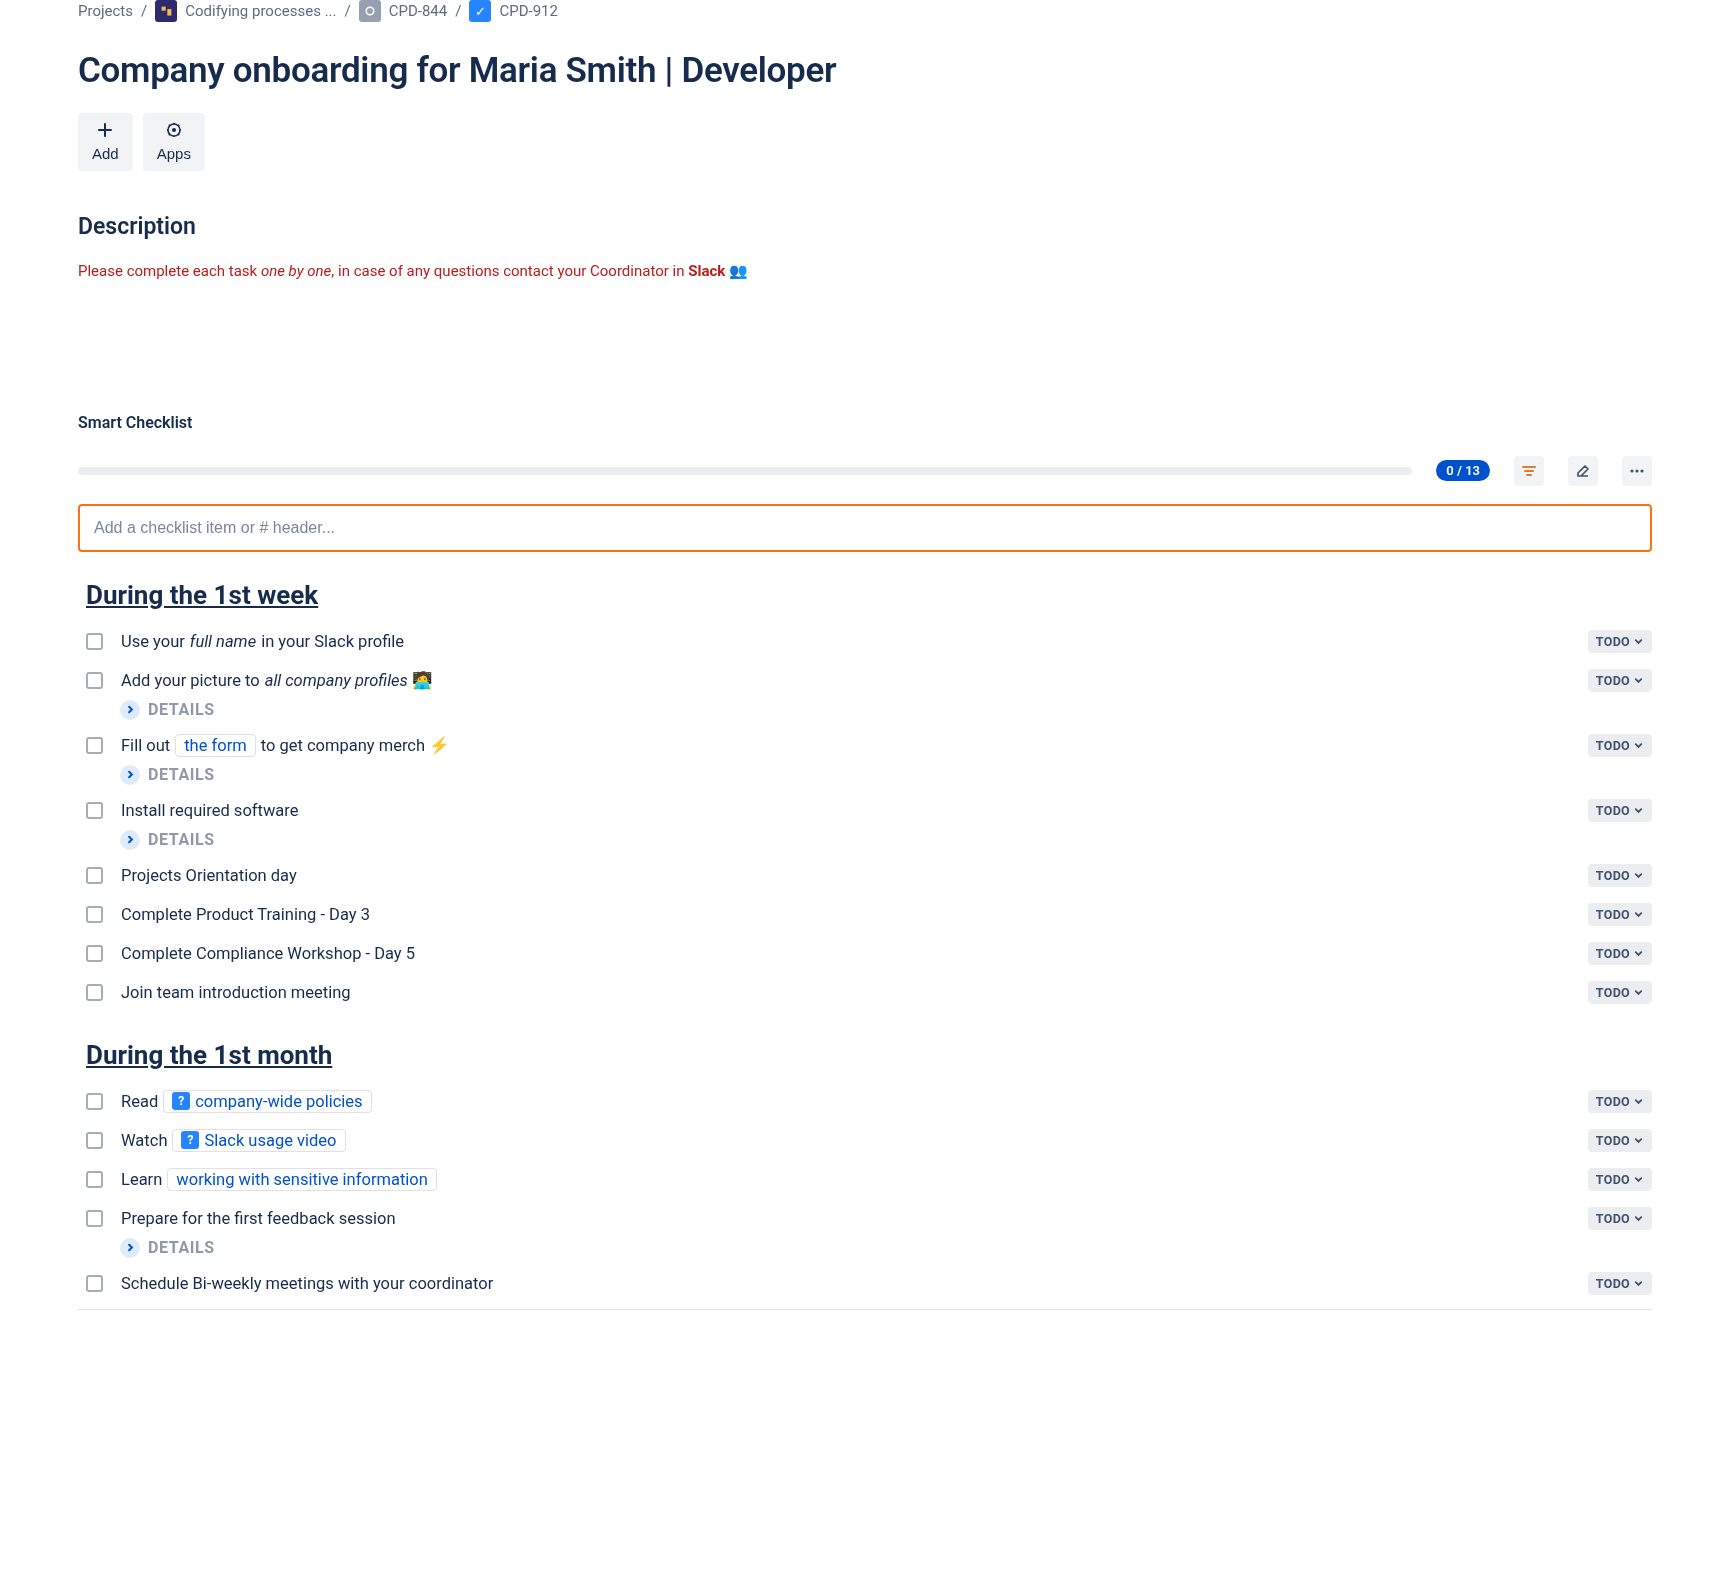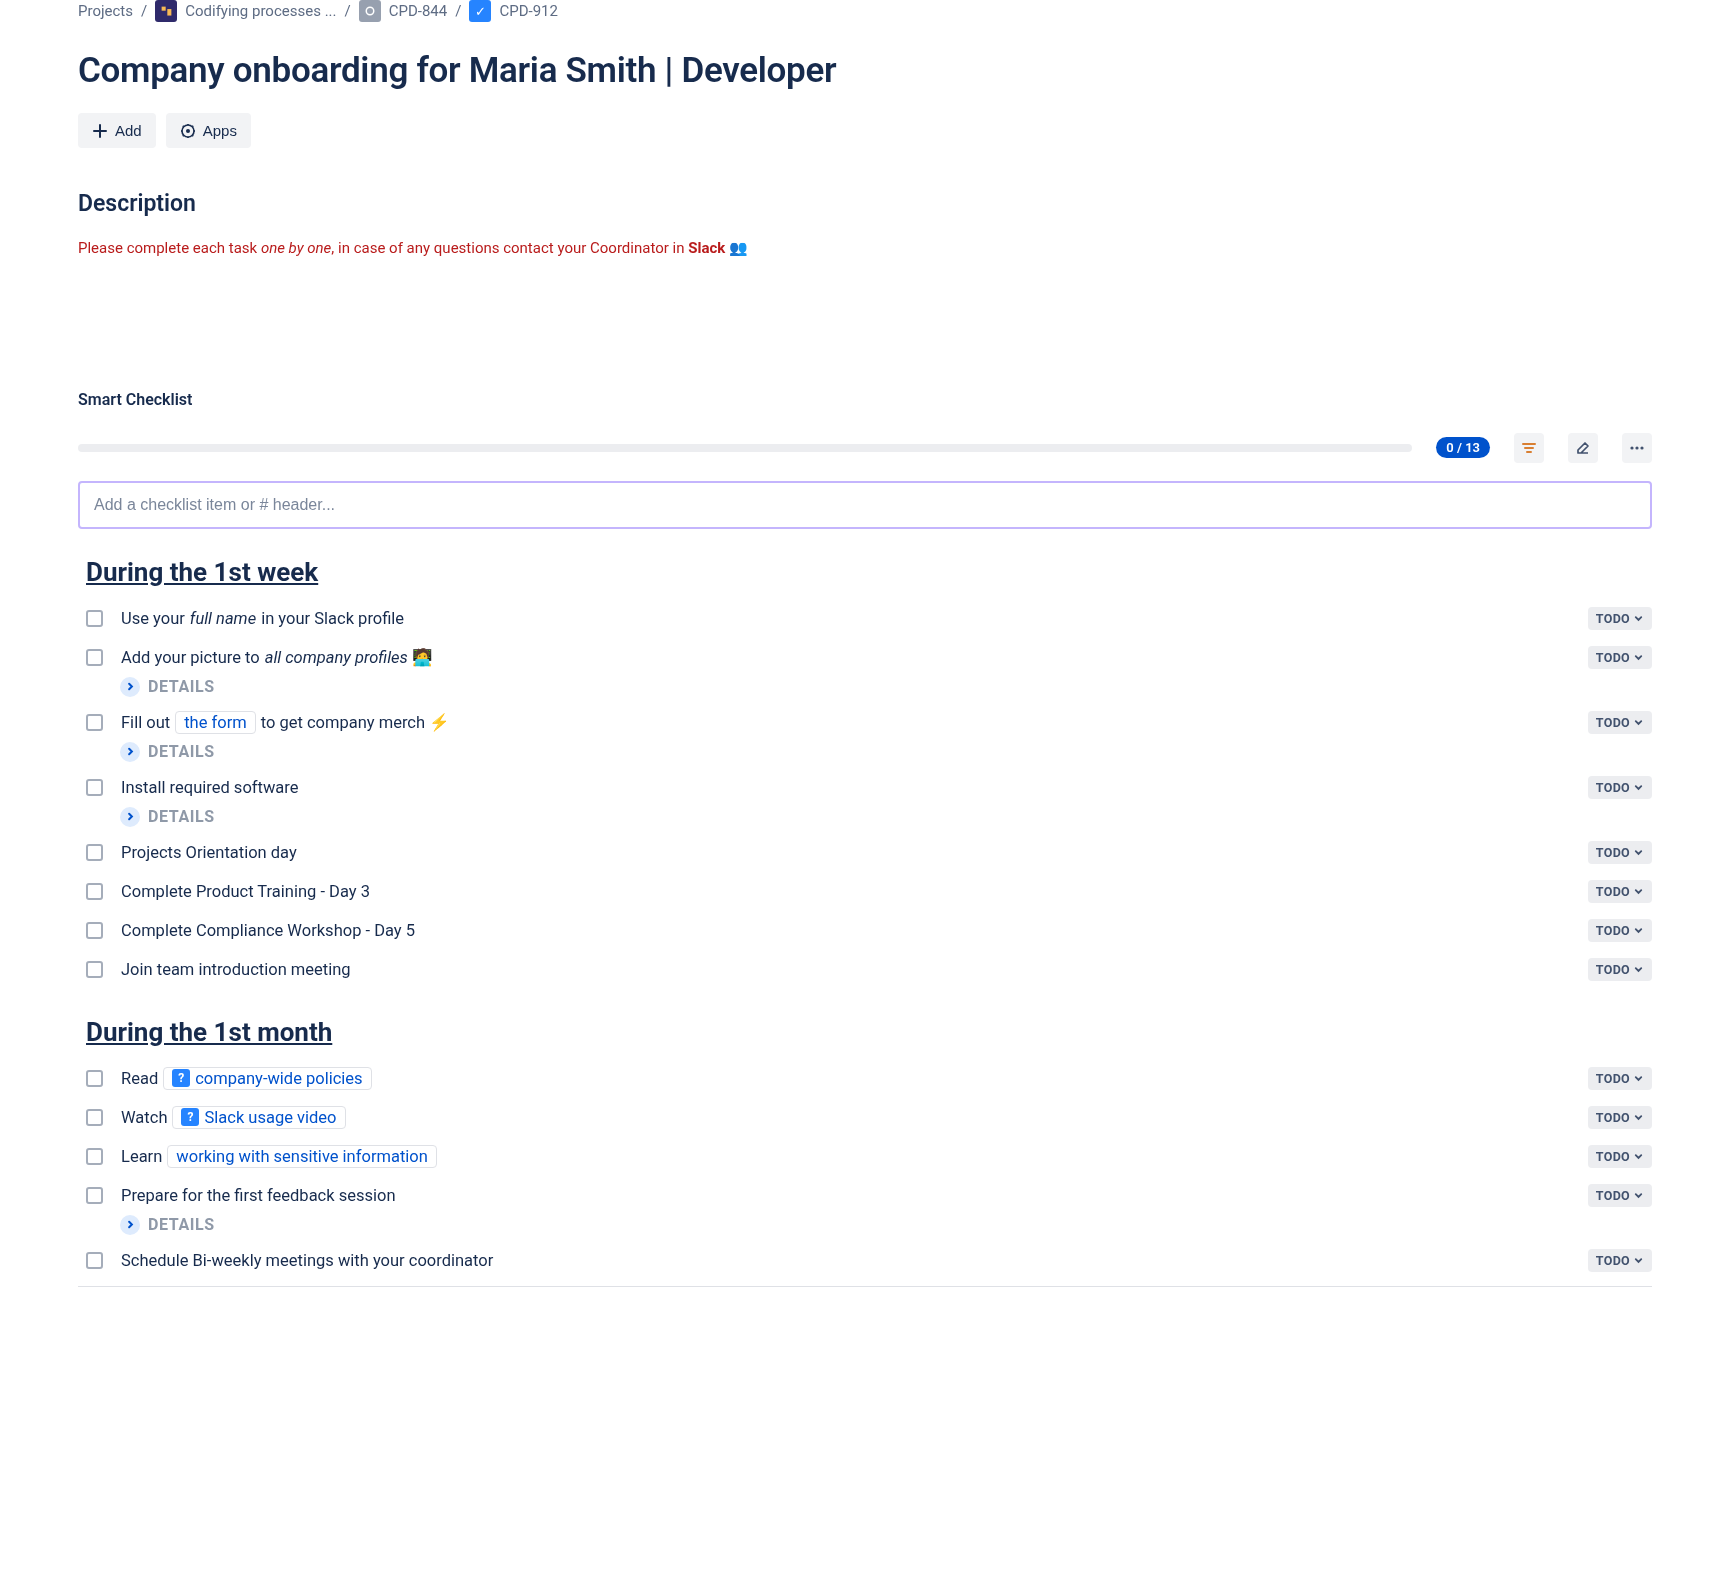--- a/index.html
+++ b/index.html
@@ -52,6 +52,7 @@
     font-weight:500;
     color:#172B4D;
     cursor:pointer;
+    flex-direction:column;
   }
   .section-label {
     font-size:23px;

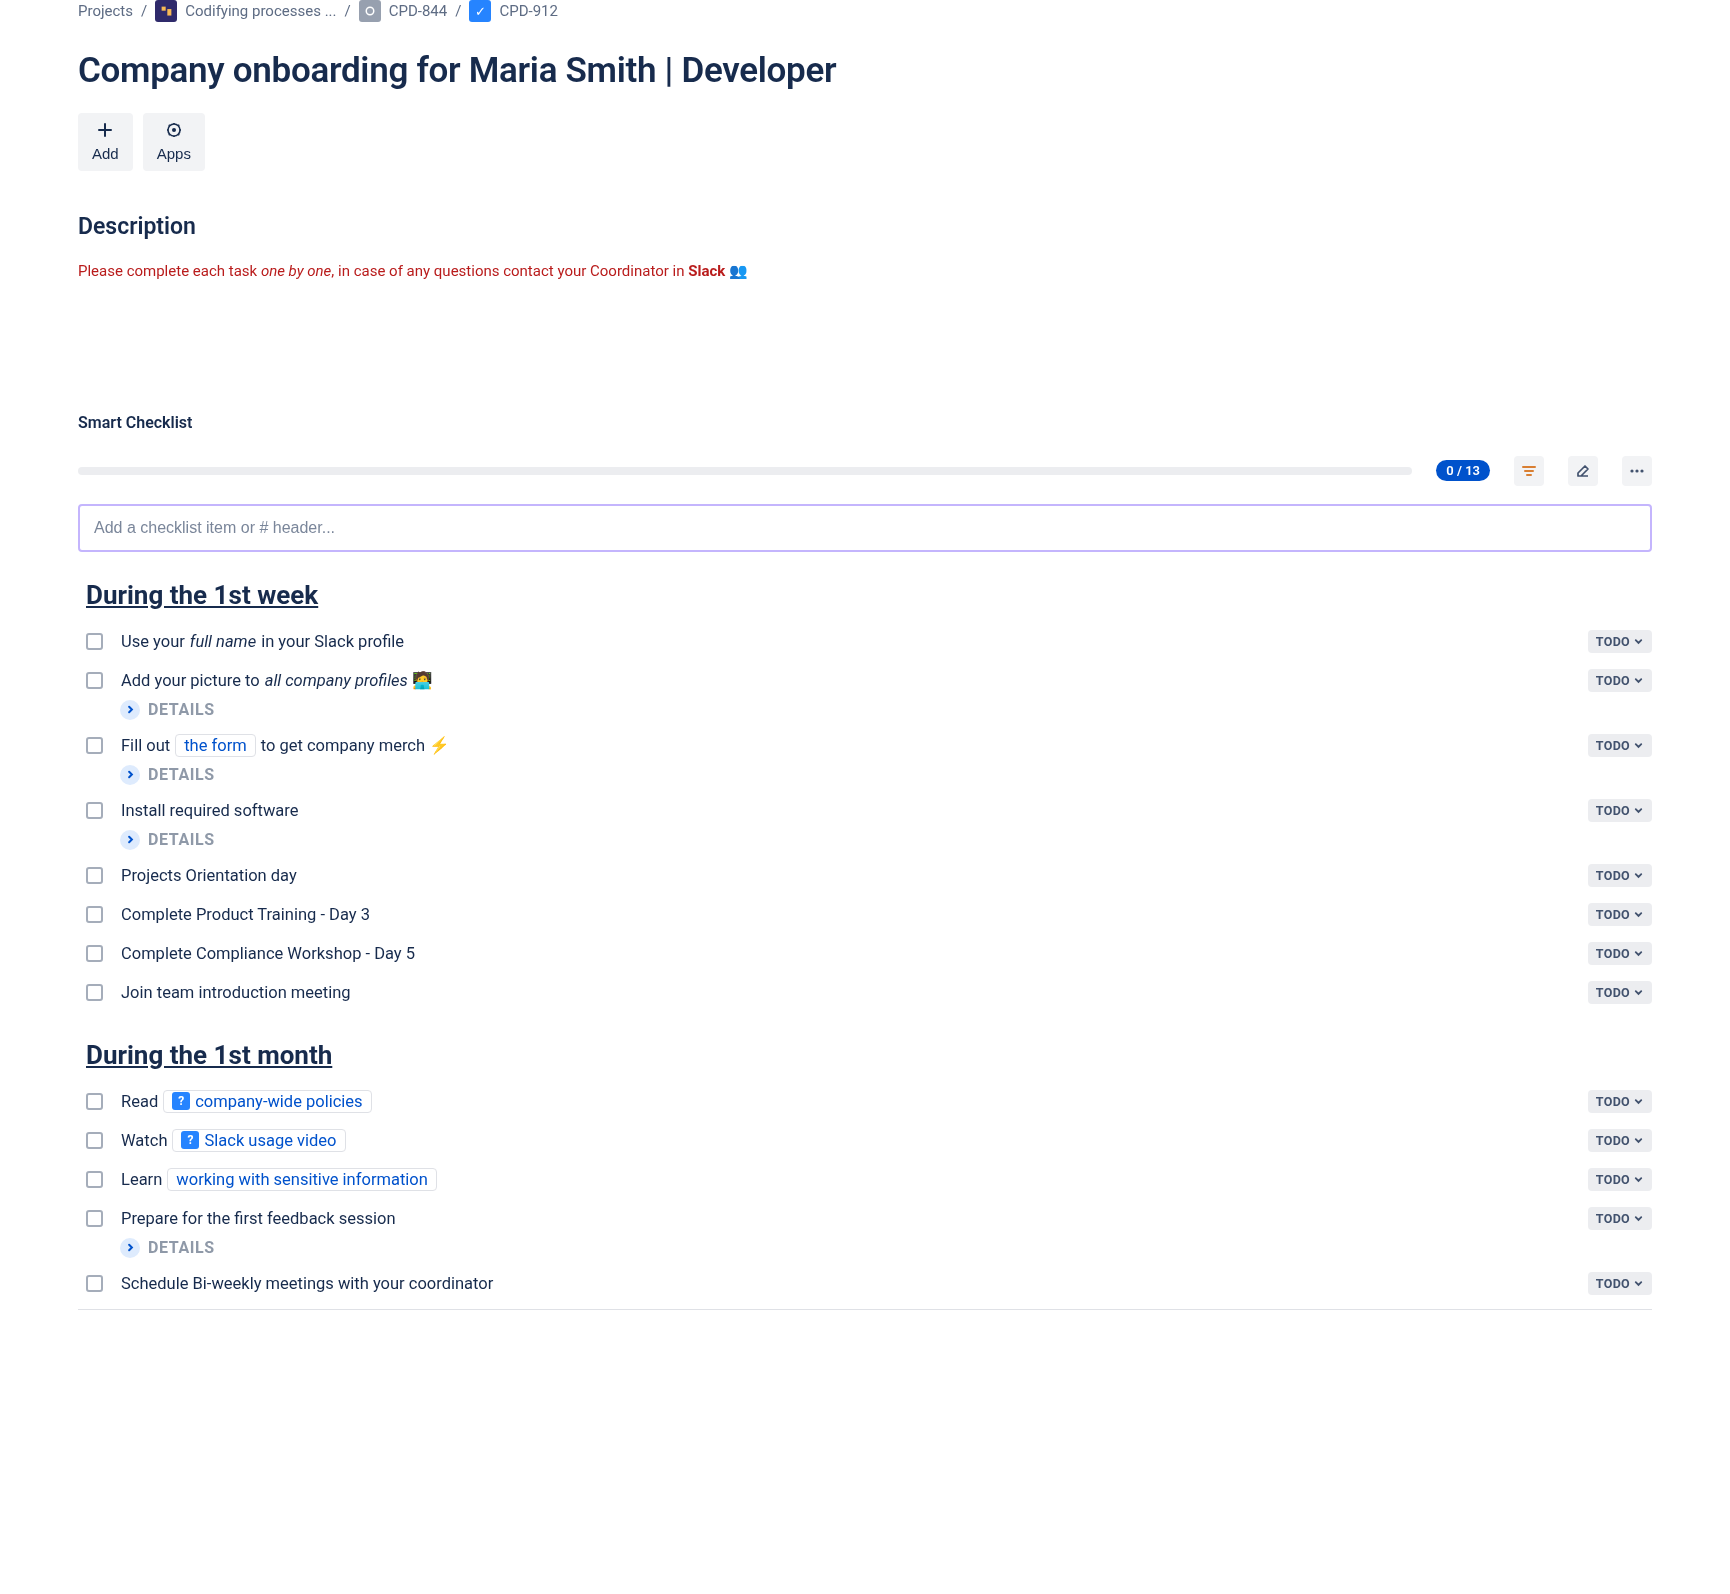--- a/index.html
+++ b/index.html
@@ -103,7 +103,7 @@
   .add-input{
     width:100%;
     margin-top:18px;
-    border:2px solid #c4b5fd;
+    border:2px solid #f97316;
     border-radius:4px;
     padding:13px 14px;
     font-size:16px;

